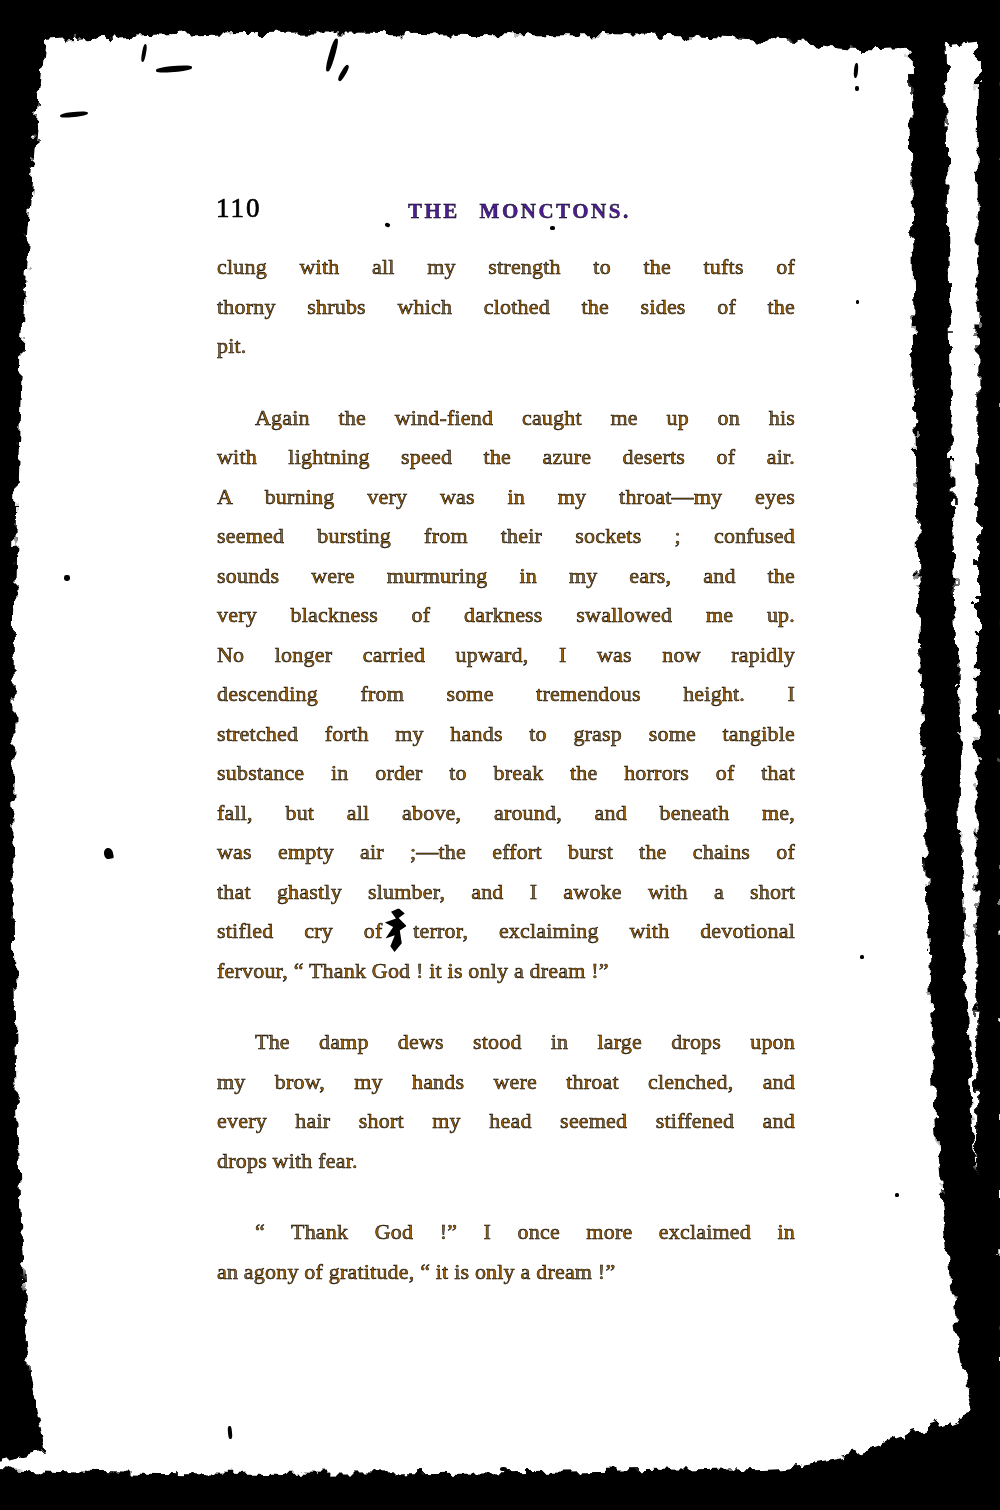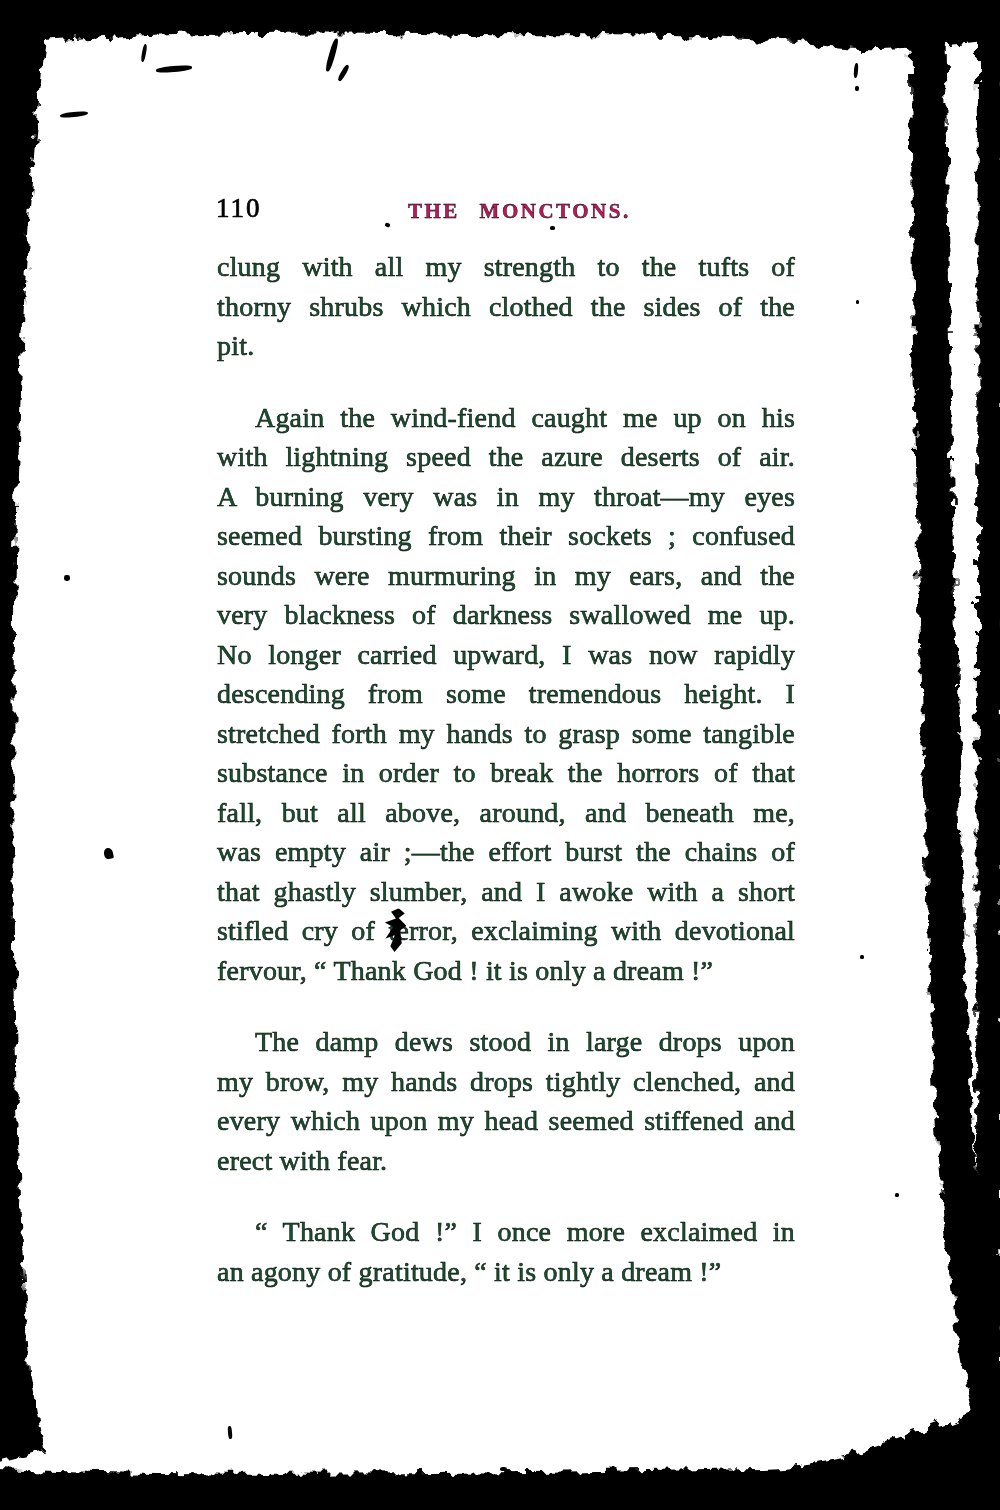--- a/index.html
+++ b/index.html
@@ -24,7 +24,7 @@
   }
   .running-title{
     position:absolute;left:408px;top:199px;
-    font-size:21px;font-weight:bold;color:#be185d;
+    font-size:21px;font-weight:bold;color:#4c1d95;
     letter-spacing:2.5px;word-spacing:12px;
     -webkit-text-stroke:0.4px #000;
   }

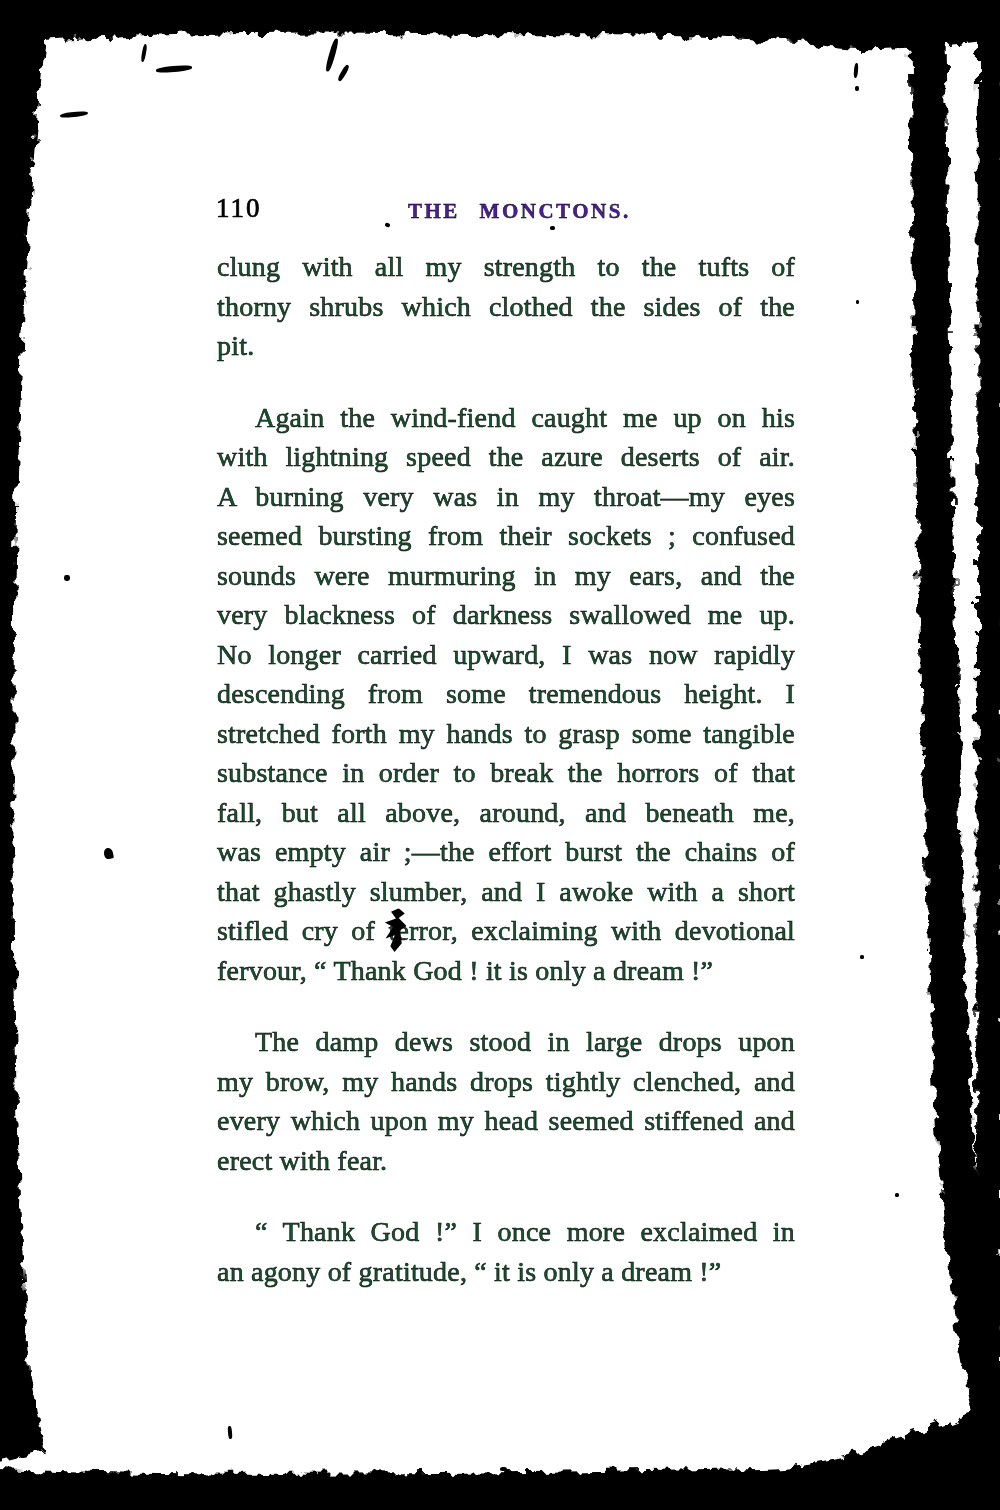--- a/index.html
+++ b/index.html
@@ -31,7 +31,7 @@
   
   .bodytext{
     position:absolute;left:217px;top:247px;width:578px;
-    font-size:28px;line-height:39.5px;color:#14532d;
+    font-size:22px;line-height:39.5px;color:#a16207;
     letter-spacing:0.2px;
     -webkit-text-stroke:0.55px #0a0a0a;
   }

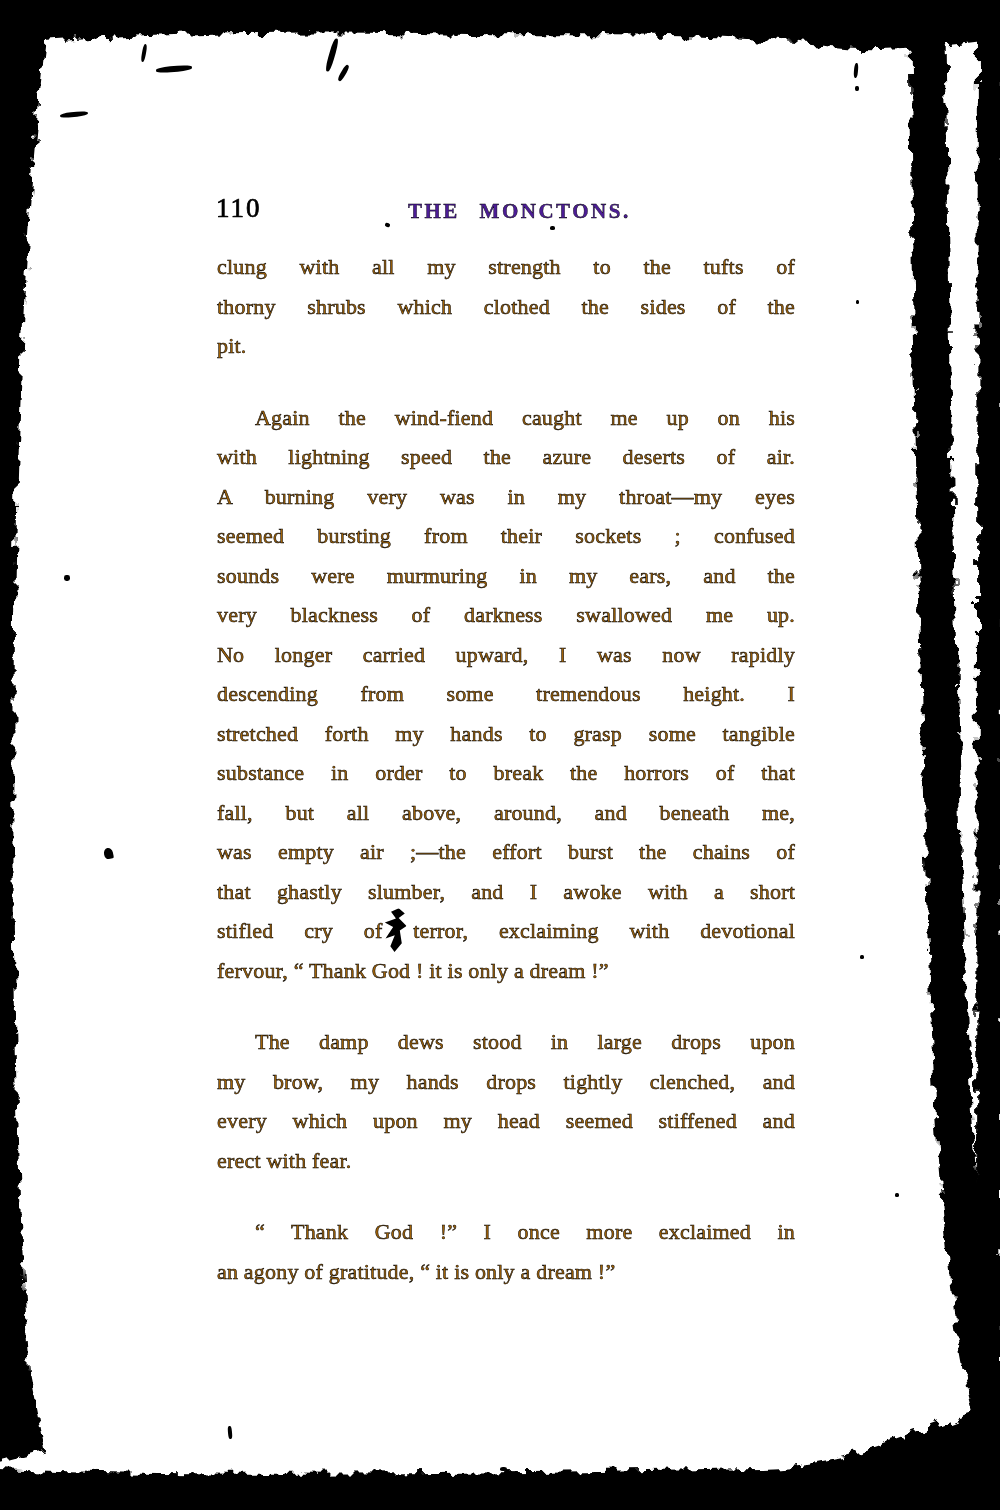--- a/index.html
+++ b/index.html
@@ -94,7 +94,7 @@
     <div class="ln">stifled cry of terror, exclaiming with devotional</div>
     <div class="ln end">fervour, “ Thank God !  it is only a dream !”</div>
     <div class="ln ind">The damp dews stood in large drops upon</div>
-    <div class="ln">my brow, my hands drops tightly clenched, and</div>
+    <div class="ln">my brow, my hands were throat clenched, and</div>
     <div class="ln">every which upon my head seemed stiffened and</div>
     <div class="ln end">erect with fear.</div>
     <div class="ln ind">“ Thank God !” I once more exclaimed in</div>

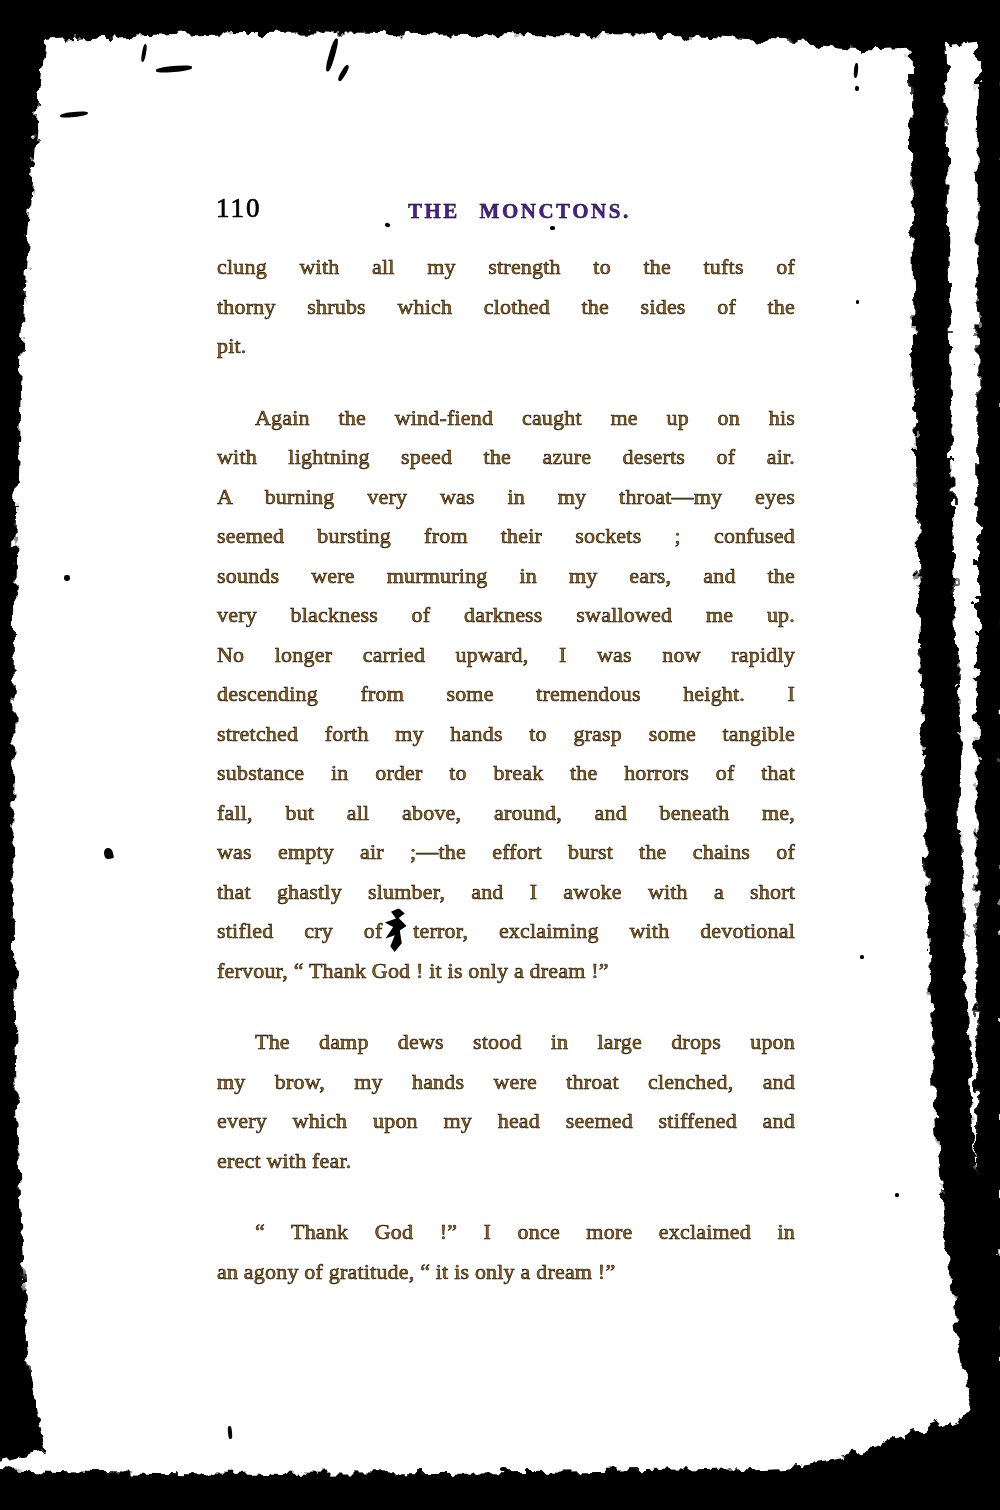--- a/index.html
+++ b/index.html
@@ -95,7 +95,7 @@
     <div class="ln end">fervour, “ Thank God !  it is only a dream !”</div>
     <div class="ln ind">The damp dews stood in large drops upon</div>
     <div class="ln">my brow, my hands were throat clenched, and</div>
-    <div class="ln">every which upon my head seemed stiffened and</div>
+    <div class="ln">every hair short my head seemed stiffened and</div>
     <div class="ln end">erect with fear.</div>
     <div class="ln ind">“ Thank God !” I once more exclaimed in</div>
     <div class="ln end">an agony of gratitude, “ it is only a dream !”</div>

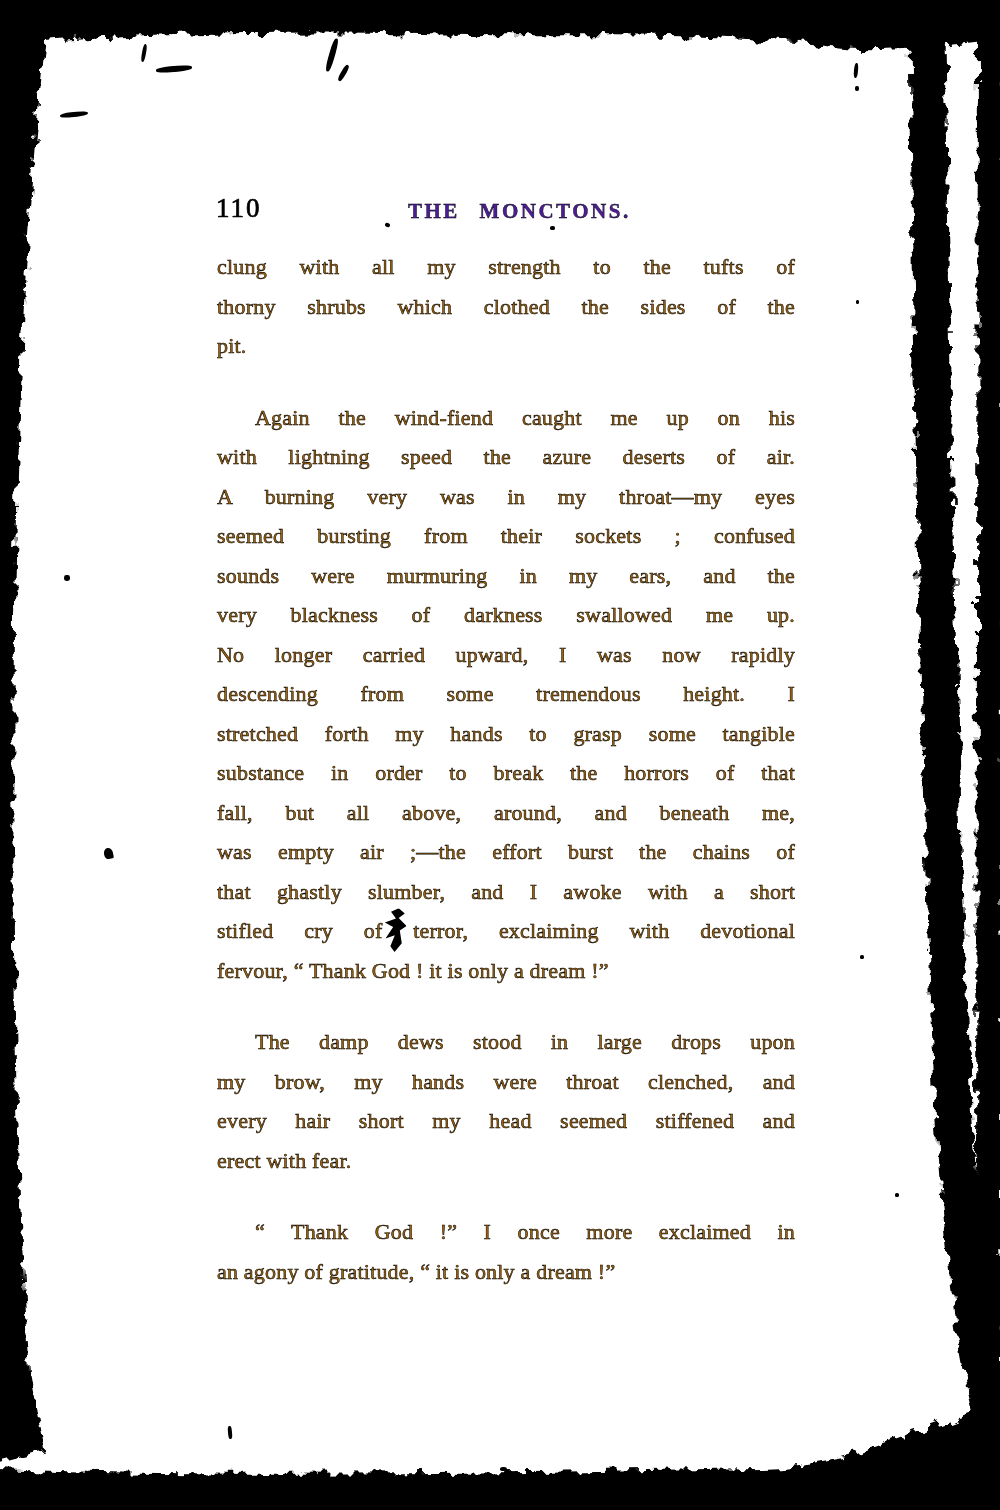--- a/index.html
+++ b/index.html
@@ -96,7 +96,7 @@
     <div class="ln ind">The damp dews stood in large drops upon</div>
     <div class="ln">my brow, my hands were throat clenched, and</div>
     <div class="ln">every hair short my head seemed stiffened and</div>
-    <div class="ln end">erect with fear.</div>
+    <div class="ln end">drops with fear.</div>
     <div class="ln ind">“ Thank God !” I once more exclaimed in</div>
     <div class="ln end">an agony of gratitude, “ it is only a dream !”</div>
   </div>

